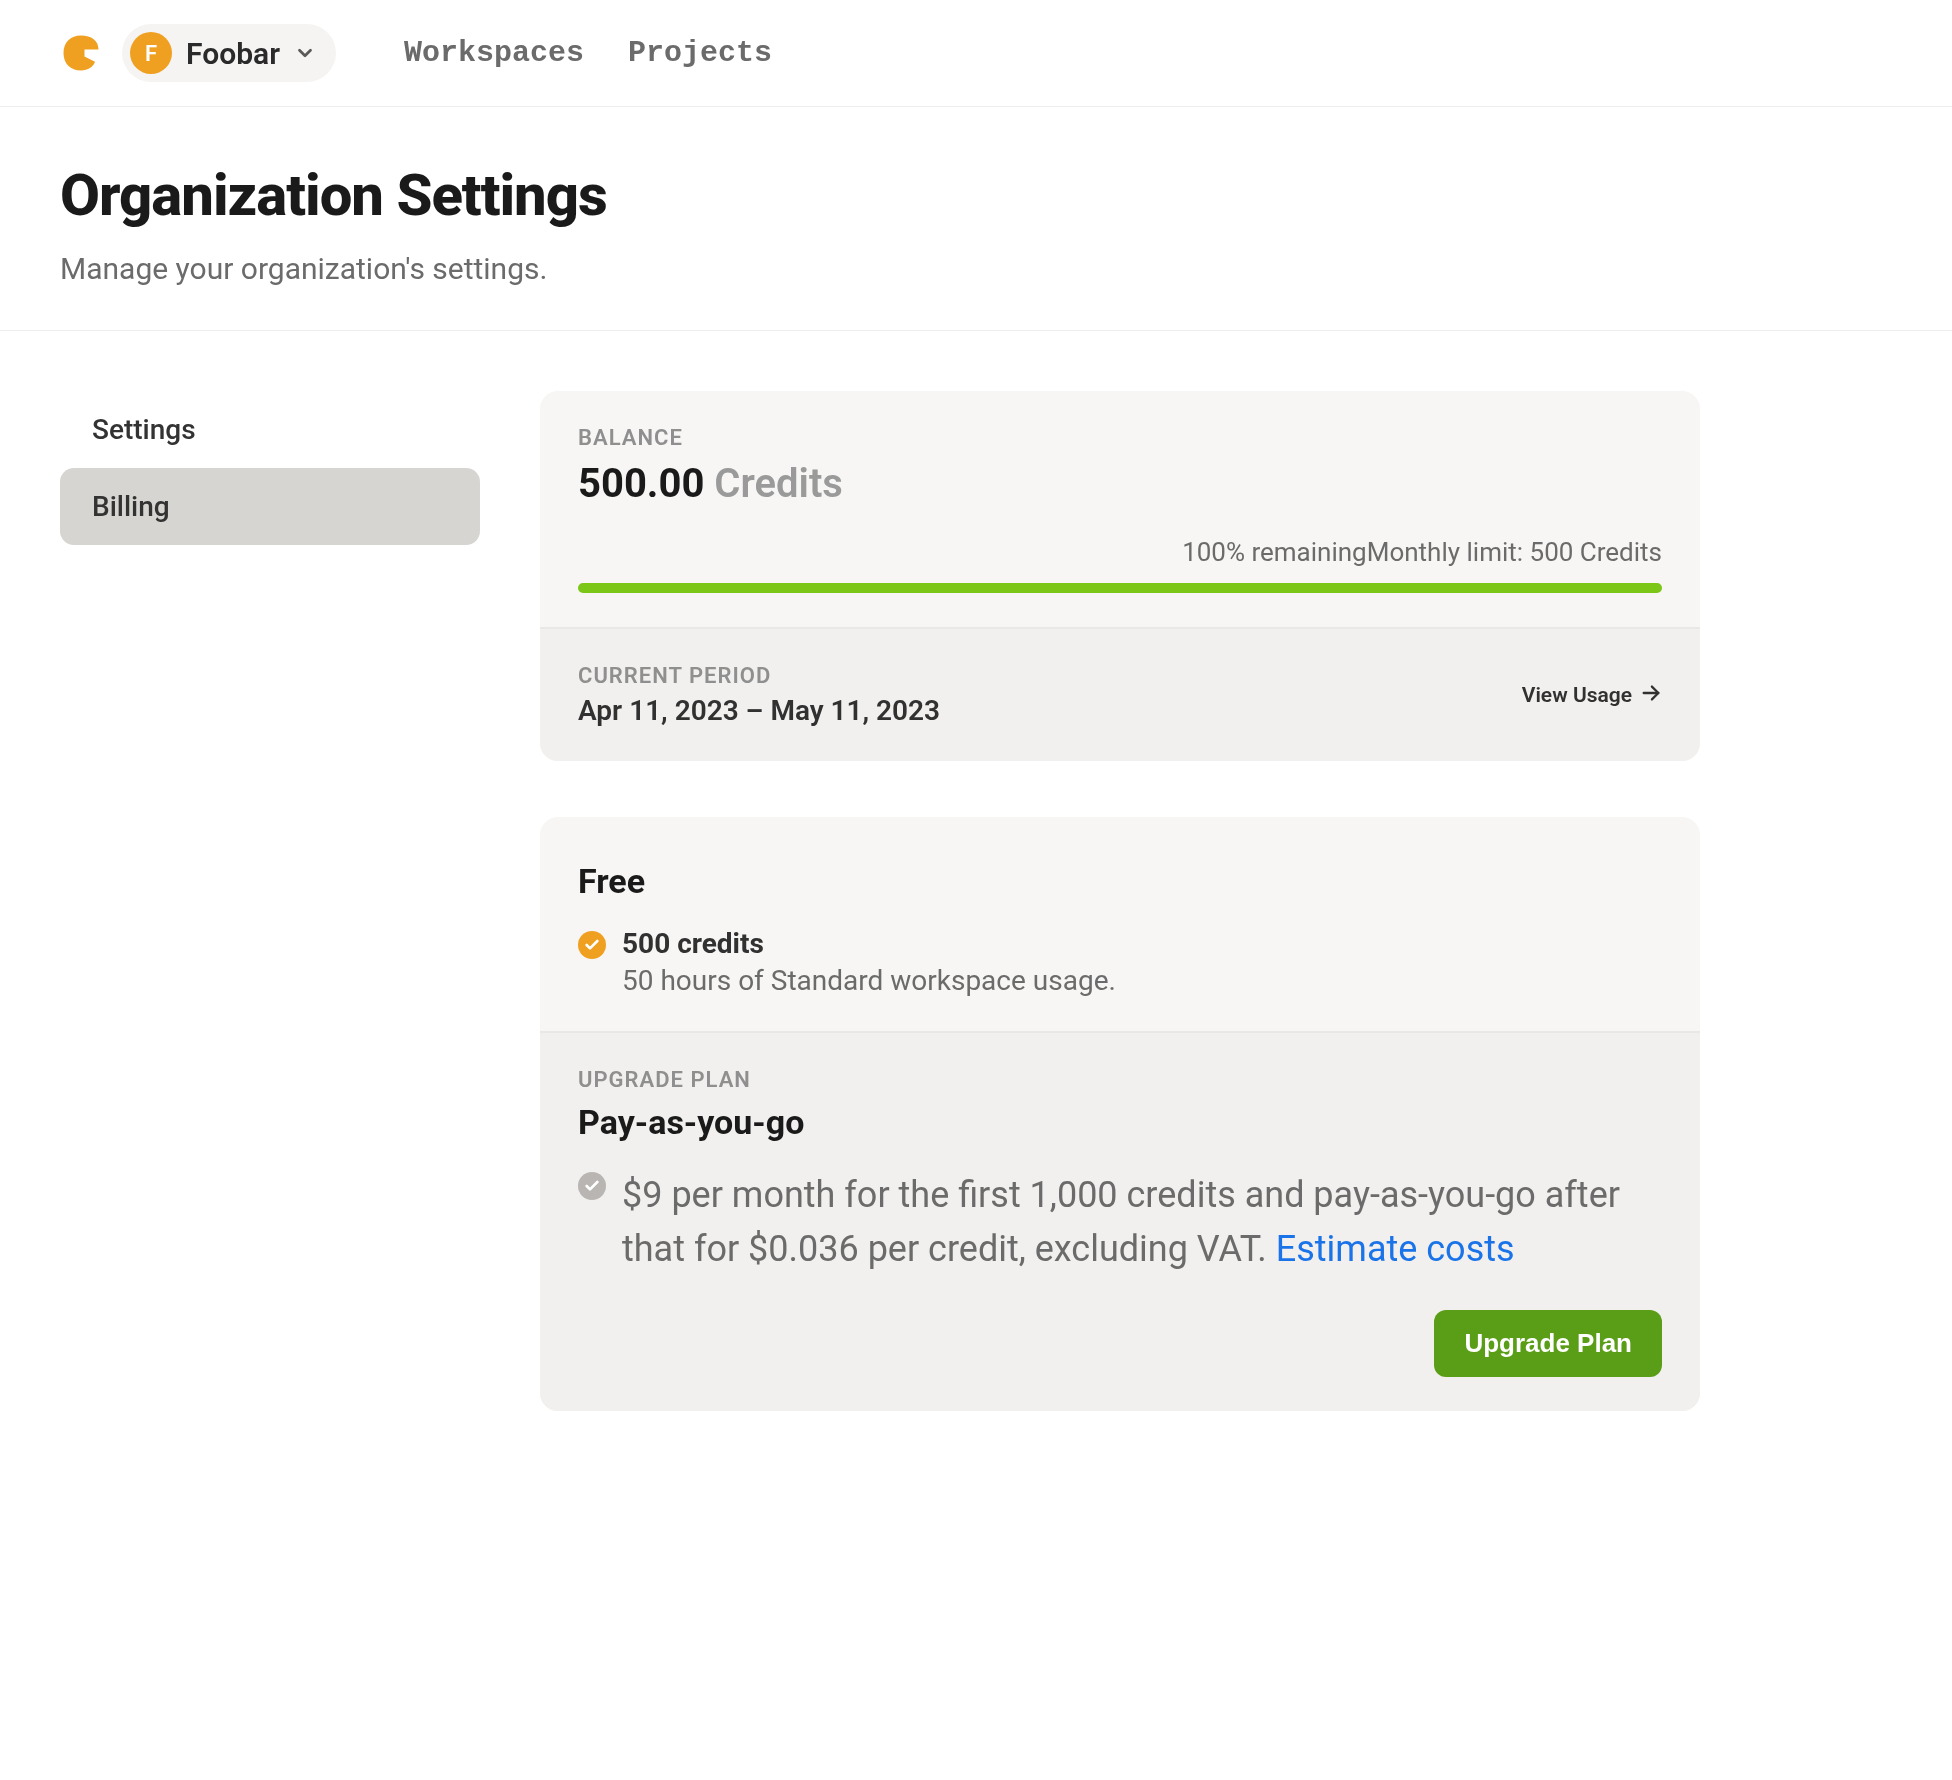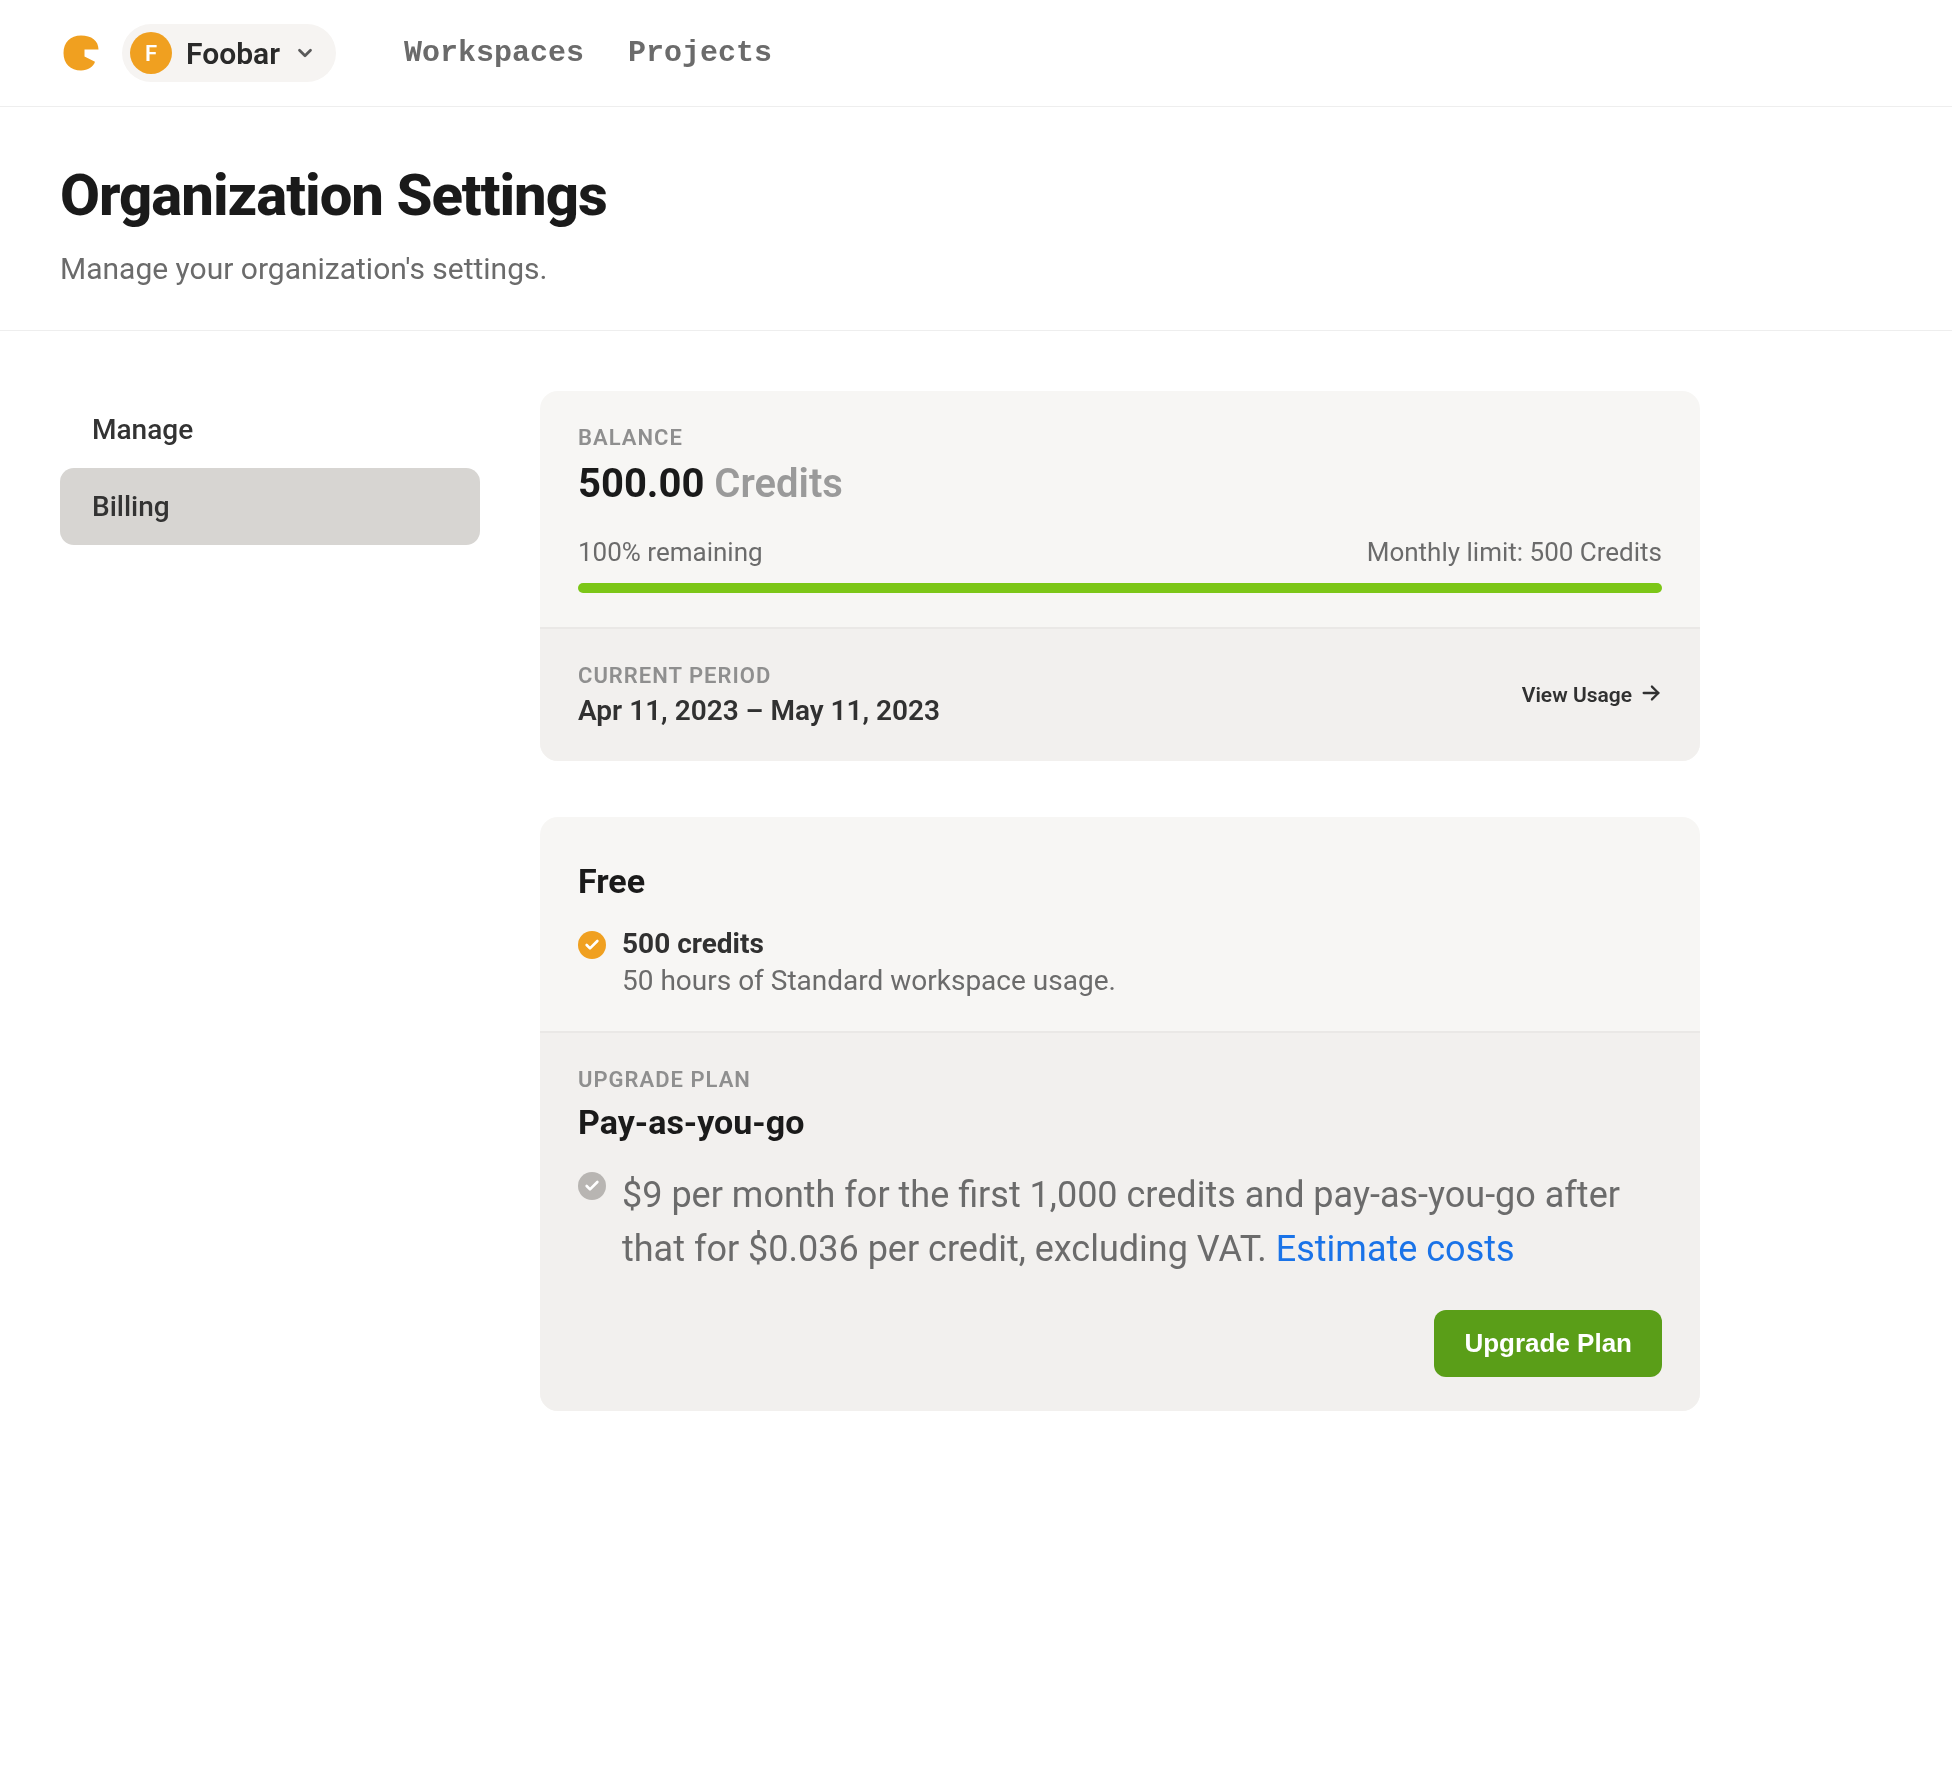--- a/index.html
+++ b/index.html
@@ -208,7 +208,7 @@
 <div class="body-row">
   <div class="sidebar">
     <div class="sidebar-item">
-      <span>Manage</span>
+      <span>Settings</span>
     </div>
     <div class="sidebar-item active">
       <span>Billing</span>

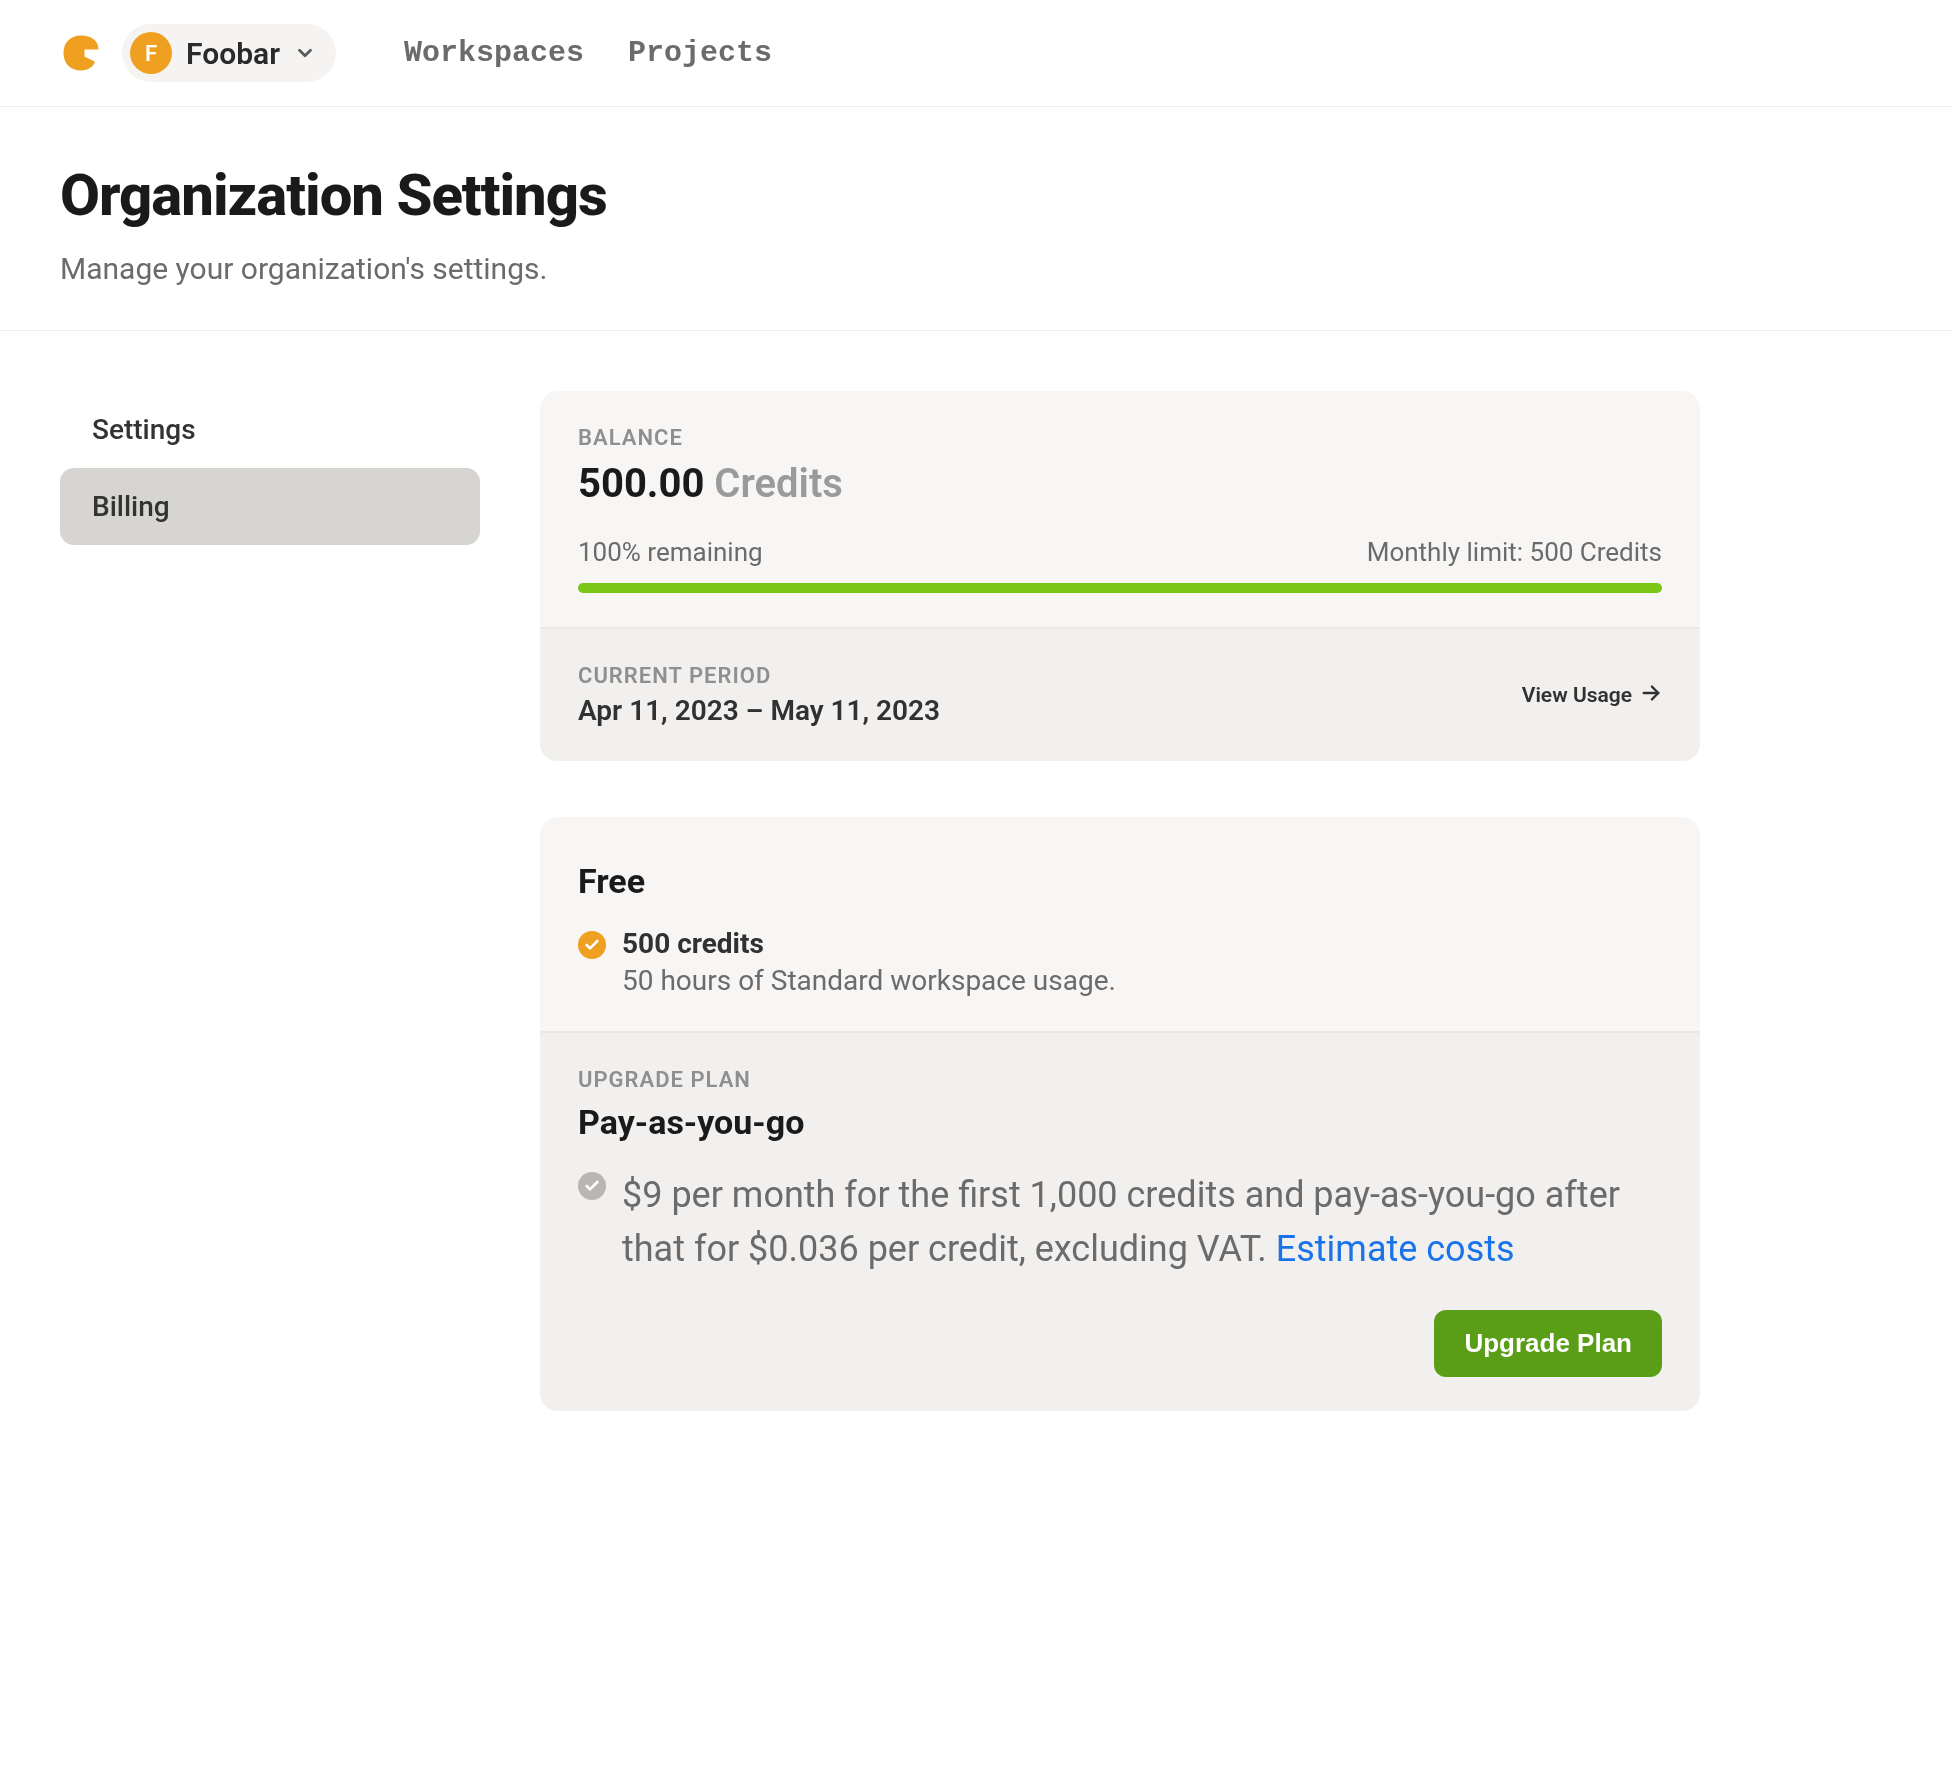--- a/index.html
+++ b/index.html
@@ -108,7 +108,7 @@
 .balance-unit { color: #9a9a9a; font-weight: 600; }
 .progress-row {
   display: flex;
-  justify-content: space-between;
+  justify-content: flex-end;
   margin-top: 30px;
   font-size: 26px;
   color: #6b6b6b;

